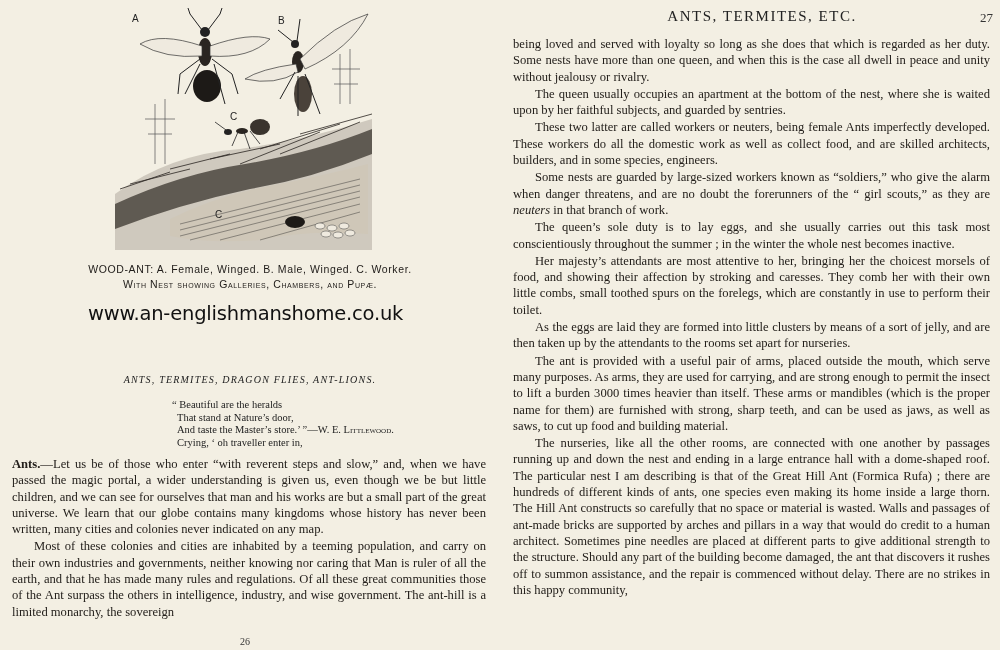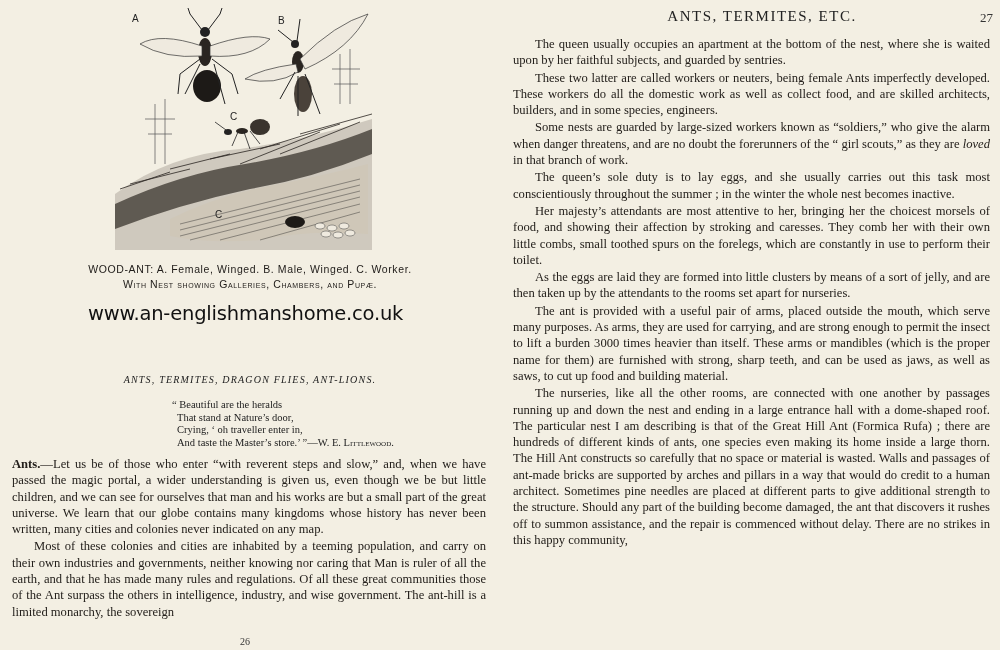--- a/index.html
+++ b/index.html
@@ -197,6 +197,7 @@
   <div class="folio">27</div>
 
   <div class="body-text">
+    <p class="noindent">being loved and served with loyalty so long as she does that which is regarded as her duty.  Some nests have more than one queen, and when this is the case all dwell in peace and unity without jealousy or rivalry.</p>
     <p>The queen usually occupies an apartment at the bottom of the nest, where she is waited upon by her faithful subjects, and guarded by sentries.</p>
     <p>These two latter are called workers or neuters, being female Ants imperfectly developed.  These workers do all the domestic work as well as collect food, and are skilled architects, builders, and in some species, engineers.</p>
     <p id="p-adepts">Some nests are guarded by large-sized workers known as “soldiers,” who give the alarm when danger threatens, and are no doubt the forerunners of the “ girl scouts,” as they are <i>loved</i> in that branch of work.</p>

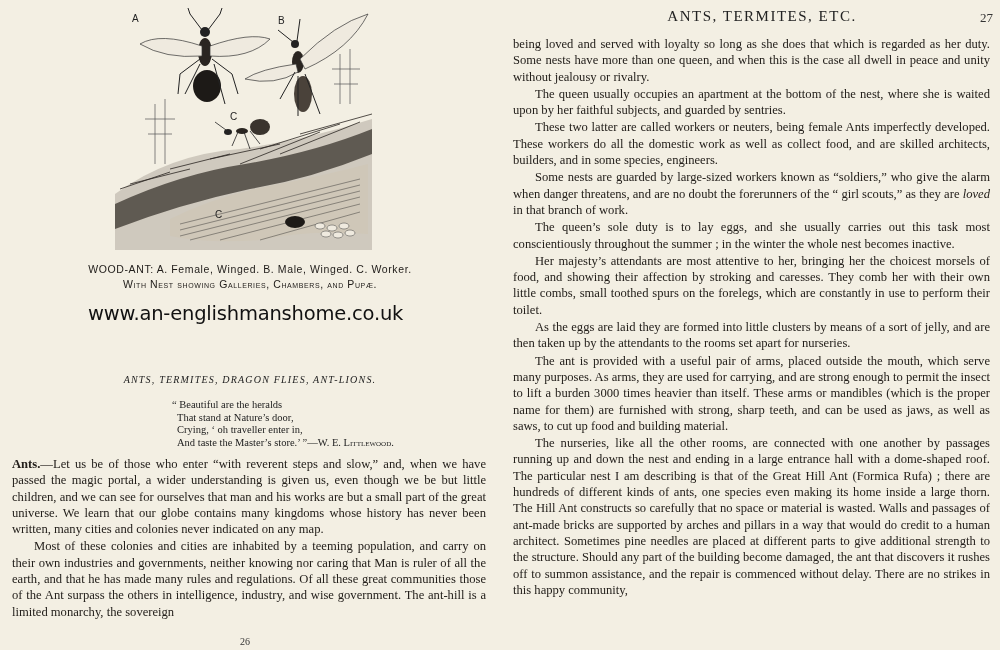--- a/index.html
+++ b/index.html
@@ -200,7 +200,7 @@
     <p class="noindent">being loved and served with loyalty so long as she does that which is regarded as her duty.  Some nests have more than one queen, and when this is the case all dwell in peace and unity without jealousy or rivalry.</p>
     <p>The queen usually occupies an apartment at the bottom of the nest, where she is waited upon by her faithful subjects, and guarded by sentries.</p>
     <p>These two latter are called workers or neuters, being female Ants imperfectly developed.  These workers do all the domestic work as well as collect food, and are skilled architects, builders, and in some species, engineers.</p>
-    <p id="p-adepts">Some nests are guarded by large-sized workers known as “soldiers,” who give the alarm when danger threatens, and are no doubt the forerunners of the “ girl scouts,” as they are <i>loved</i> in that branch of work.</p>
+    <p id="p-adepts">Some nests are guarded by large-sized workers known as “soldiers,” who give the alarm when danger threatens, and are no doubt the forerunners of the “ girl scouts,” as they are <i>neuters</i> in that branch of work.</p>
     <p>The queen’s sole duty is to lay eggs, and she usually carries out this task most conscientiously throughout the summer ; in the winter the whole nest becomes inactive.</p>
     <p>Her majesty’s attendants are most attentive to her, bringing her the choicest morsels of food, and showing their affection by stroking and caresses.  They comb her with their own little combs, small toothed spurs on the forelegs, which are constantly in use to perform their toilet.</p>
     <p>As the eggs are laid they are formed into little clusters by means of a sort of jelly, and are then taken up by the attendants to the rooms set apart for nurseries.</p>

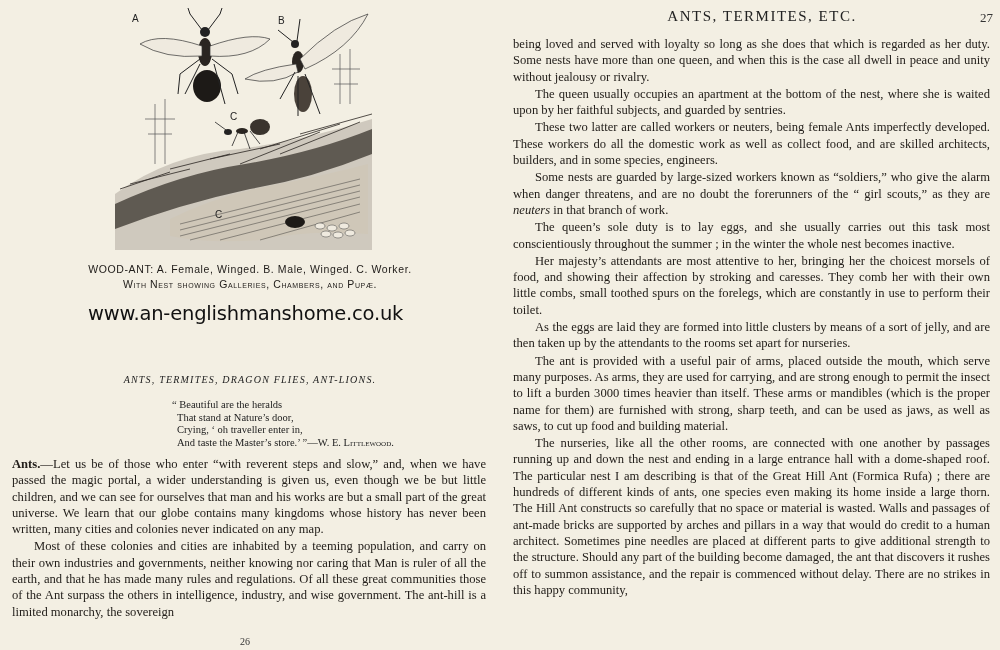--- a/index.html
+++ b/index.html
@@ -180,8 +180,8 @@
   <div class="poem">
     <div>“ Beautiful are the heralds</div>
     <div style="padding-left:5px">That stand at Nature’s door,</div>
+    <div style="padding-left:5px"><span>And taste the Master’s store.’ ”</span><span class="attr">—W. E. Littlewood.</span></div>
     <div style="padding-left:5px">Crying, ‘ oh traveller enter in,</div>
-    <div style="padding-left:5px"><span>And taste the Master’s store.’ ”</span><span class="attr">—W. E. Littlewood.</span></div>
   </div>
 
   <div class="body-text">

